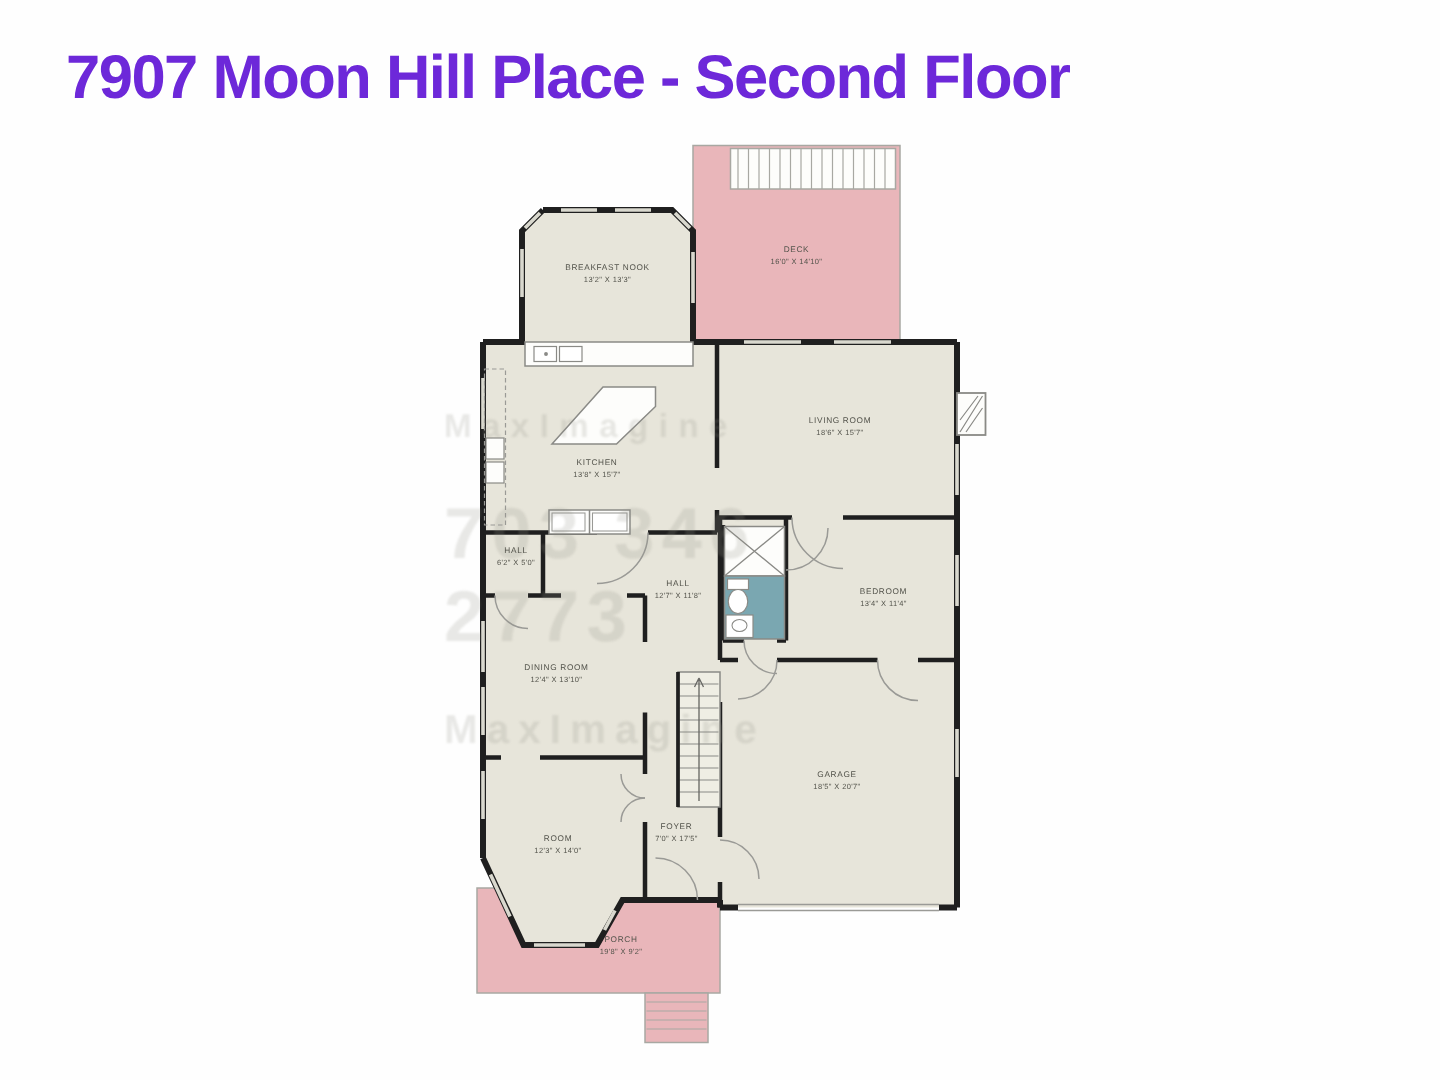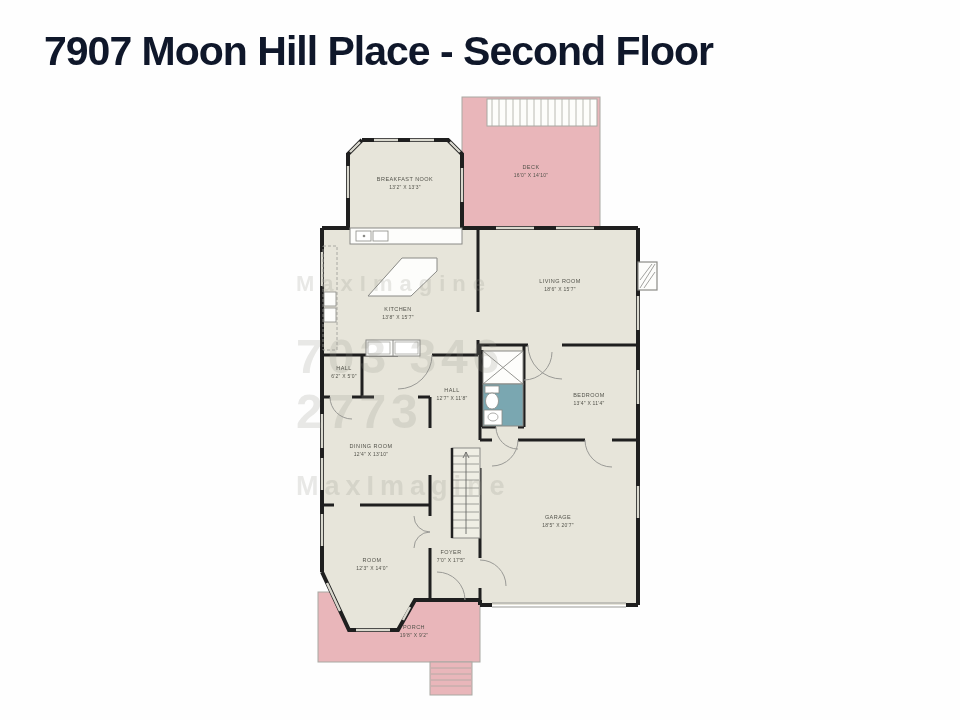--- a/index.html
+++ b/index.html
@@ -7,7 +7,7 @@
          font-family:"Liberation Sans", sans-serif;}
   #plan-svg{position:absolute;left:0;top:0;}
   .title{position:absolute;left:44px;top:28px;font-size:41px;font-weight:bold;
-         color:#0f172a;letter-spacing:-1px;white-space:nowrap;}
+         color:#6d28d9;letter-spacing:-1px;white-space:nowrap;}
   .room-label{position:absolute;transform:translate(-50%,-50%);text-align:center;
               color:#53534b;line-height:1.25;pointer-events:none;}
   .room-label .rn{font-size:5.5px;letter-spacing:.45px;white-space:nowrap;}

